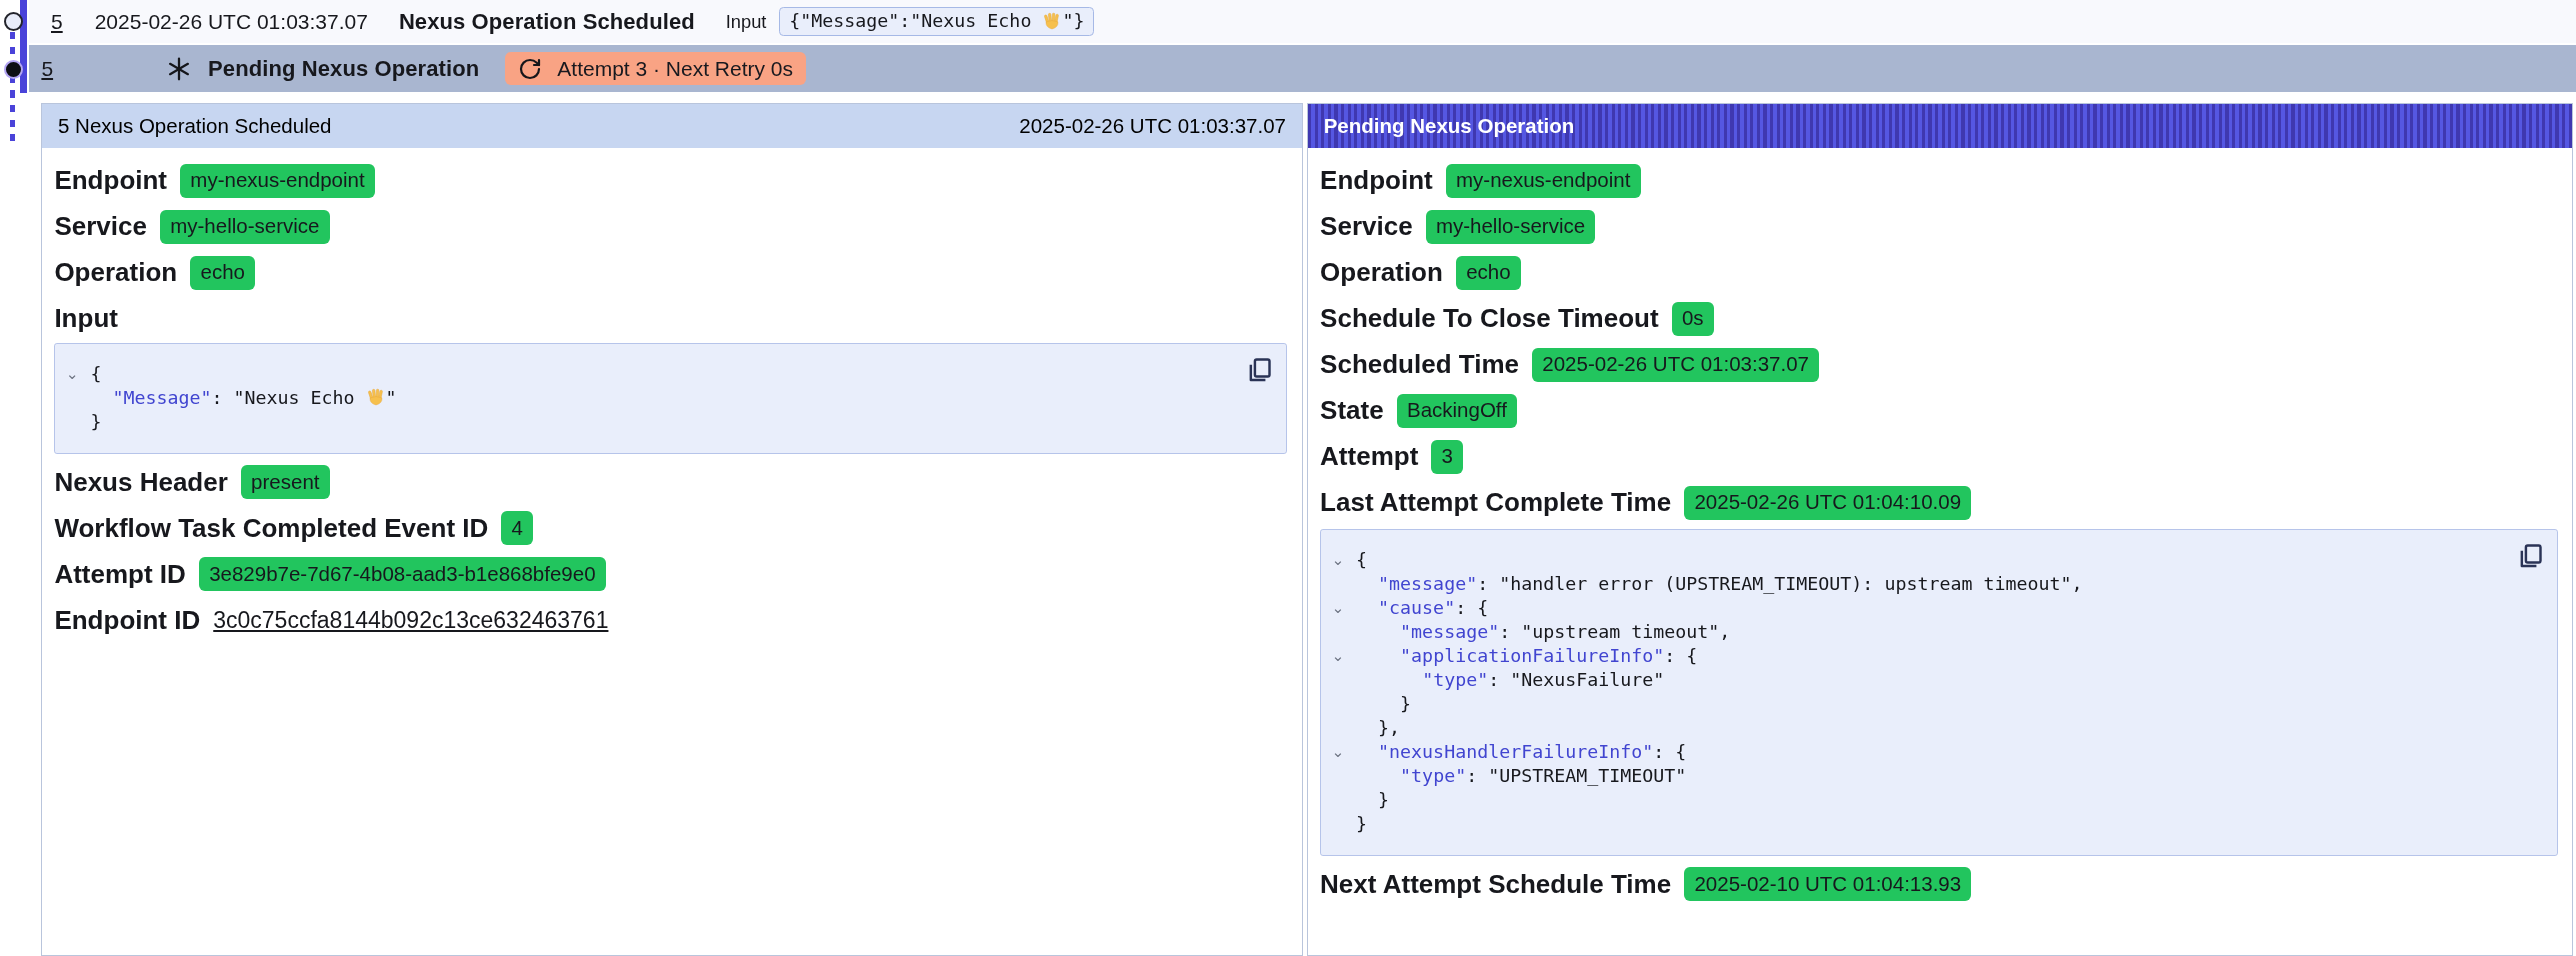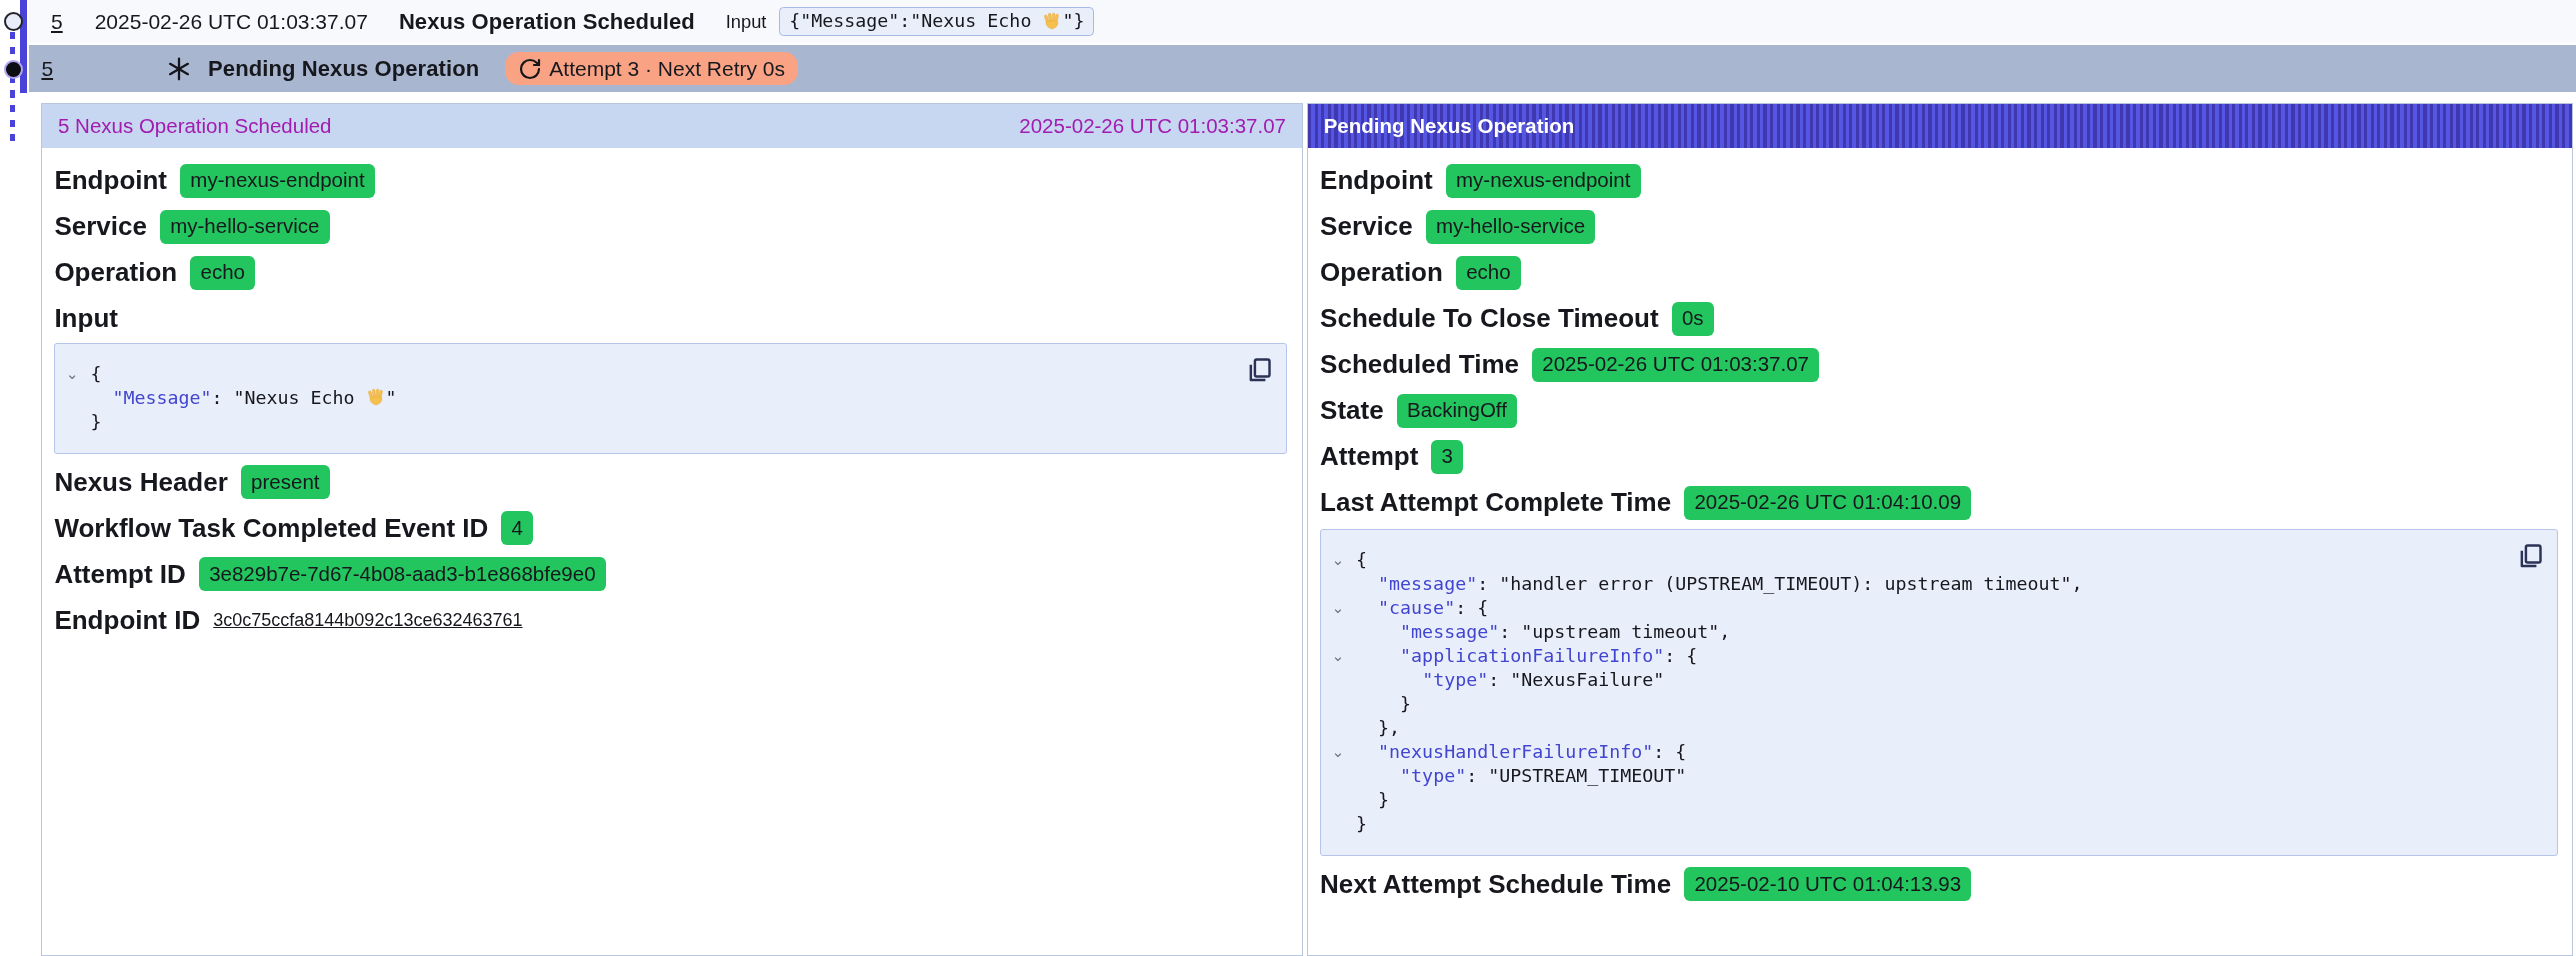--- a/index.html
+++ b/index.html
@@ -32,8 +32,8 @@
   .input-badge { margin-left:13px; font-size:18.3px; background:#e9eefb; border:1.5px solid #a6b9e6;
     border-radius:4.4px; padding:2.2px 8.8px 3.7px; white-space:pre; }
   .ast-icon { margin-left:113px; display:flex; align-items:center; }
-  .attempt-badge { margin-left:26px; background:#f9a384; border-radius:14px; padding:4.4px 13px;
-    display:flex; align-items:center; gap:7px; font-size:21px; font-weight:500; color:#18191f; }
+  .attempt-badge { margin-left:26px; background:#f9a384; border-radius:6px; padding:4.4px 13px;
+    display:flex; align-items:center; gap:15px; font-size:21px; font-weight:500; color:#18191f; }
 
   
   .panels { position:absolute; top:103px; left:41px; right:2.9px; bottom:0; display:flex; gap:3.7px; }

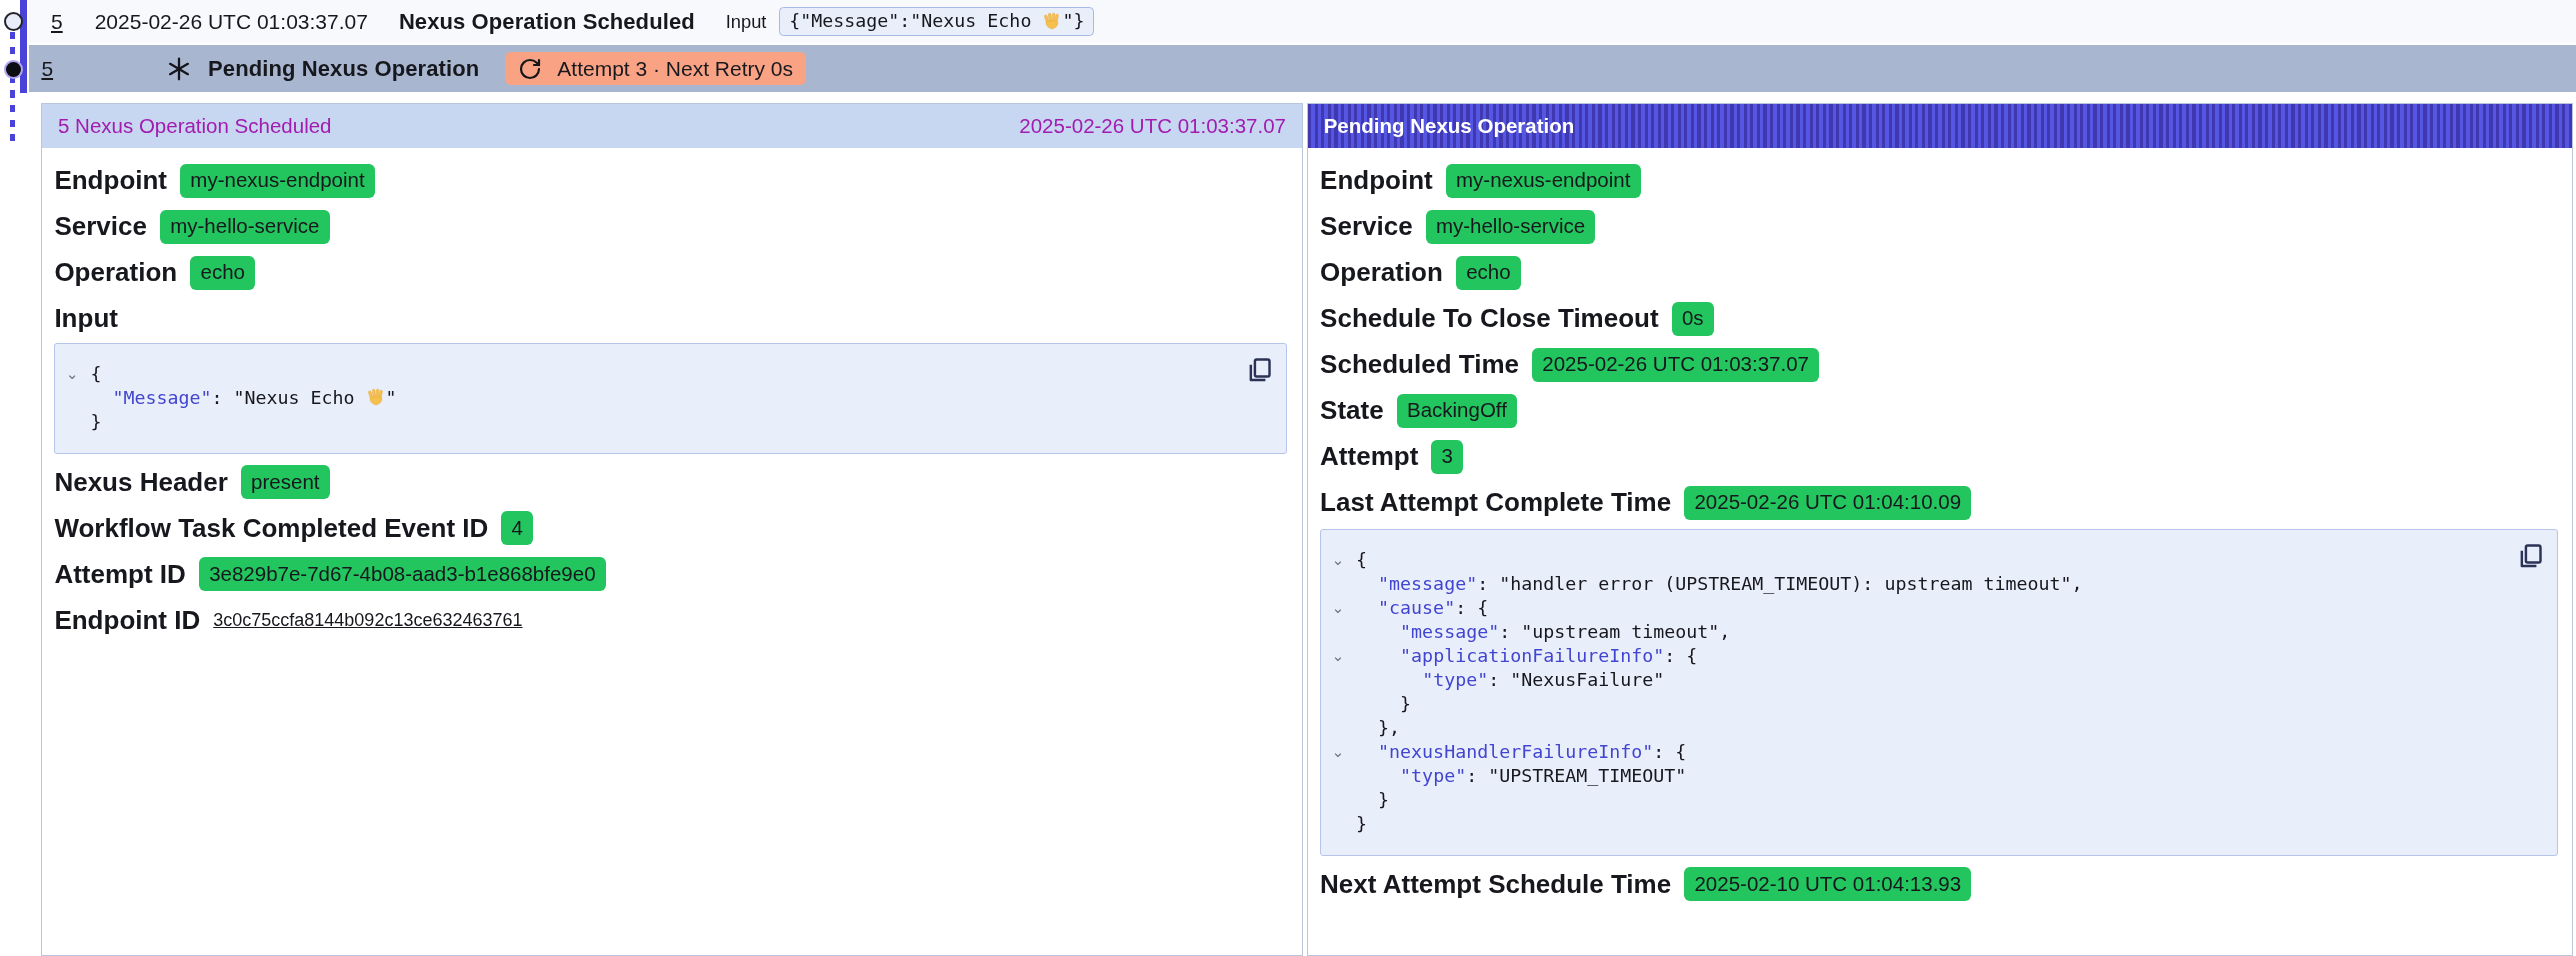--- a/index.html
+++ b/index.html
@@ -42,7 +42,7 @@
   .panel.right { flex:1; }
   .phead { height:44px; display:flex; align-items:center; justify-content:space-between;
     padding:0 16px; font-size:20.5px; font-weight:500; }
-  .phead.light { background:#c7d6f1; color:#a21caf; }
+  .phead.light { background:#c7d6f1; color:#000000; }
   .phead.striped { background:repeating-linear-gradient(90deg,#3f38b0 0 3.3px,#5557e2 3.3px 6.6px);
     color:#ffffff; font-weight:600; justify-content:flex-start; }
   .fields { padding:4.4px 14.6px 0 12.4px; }

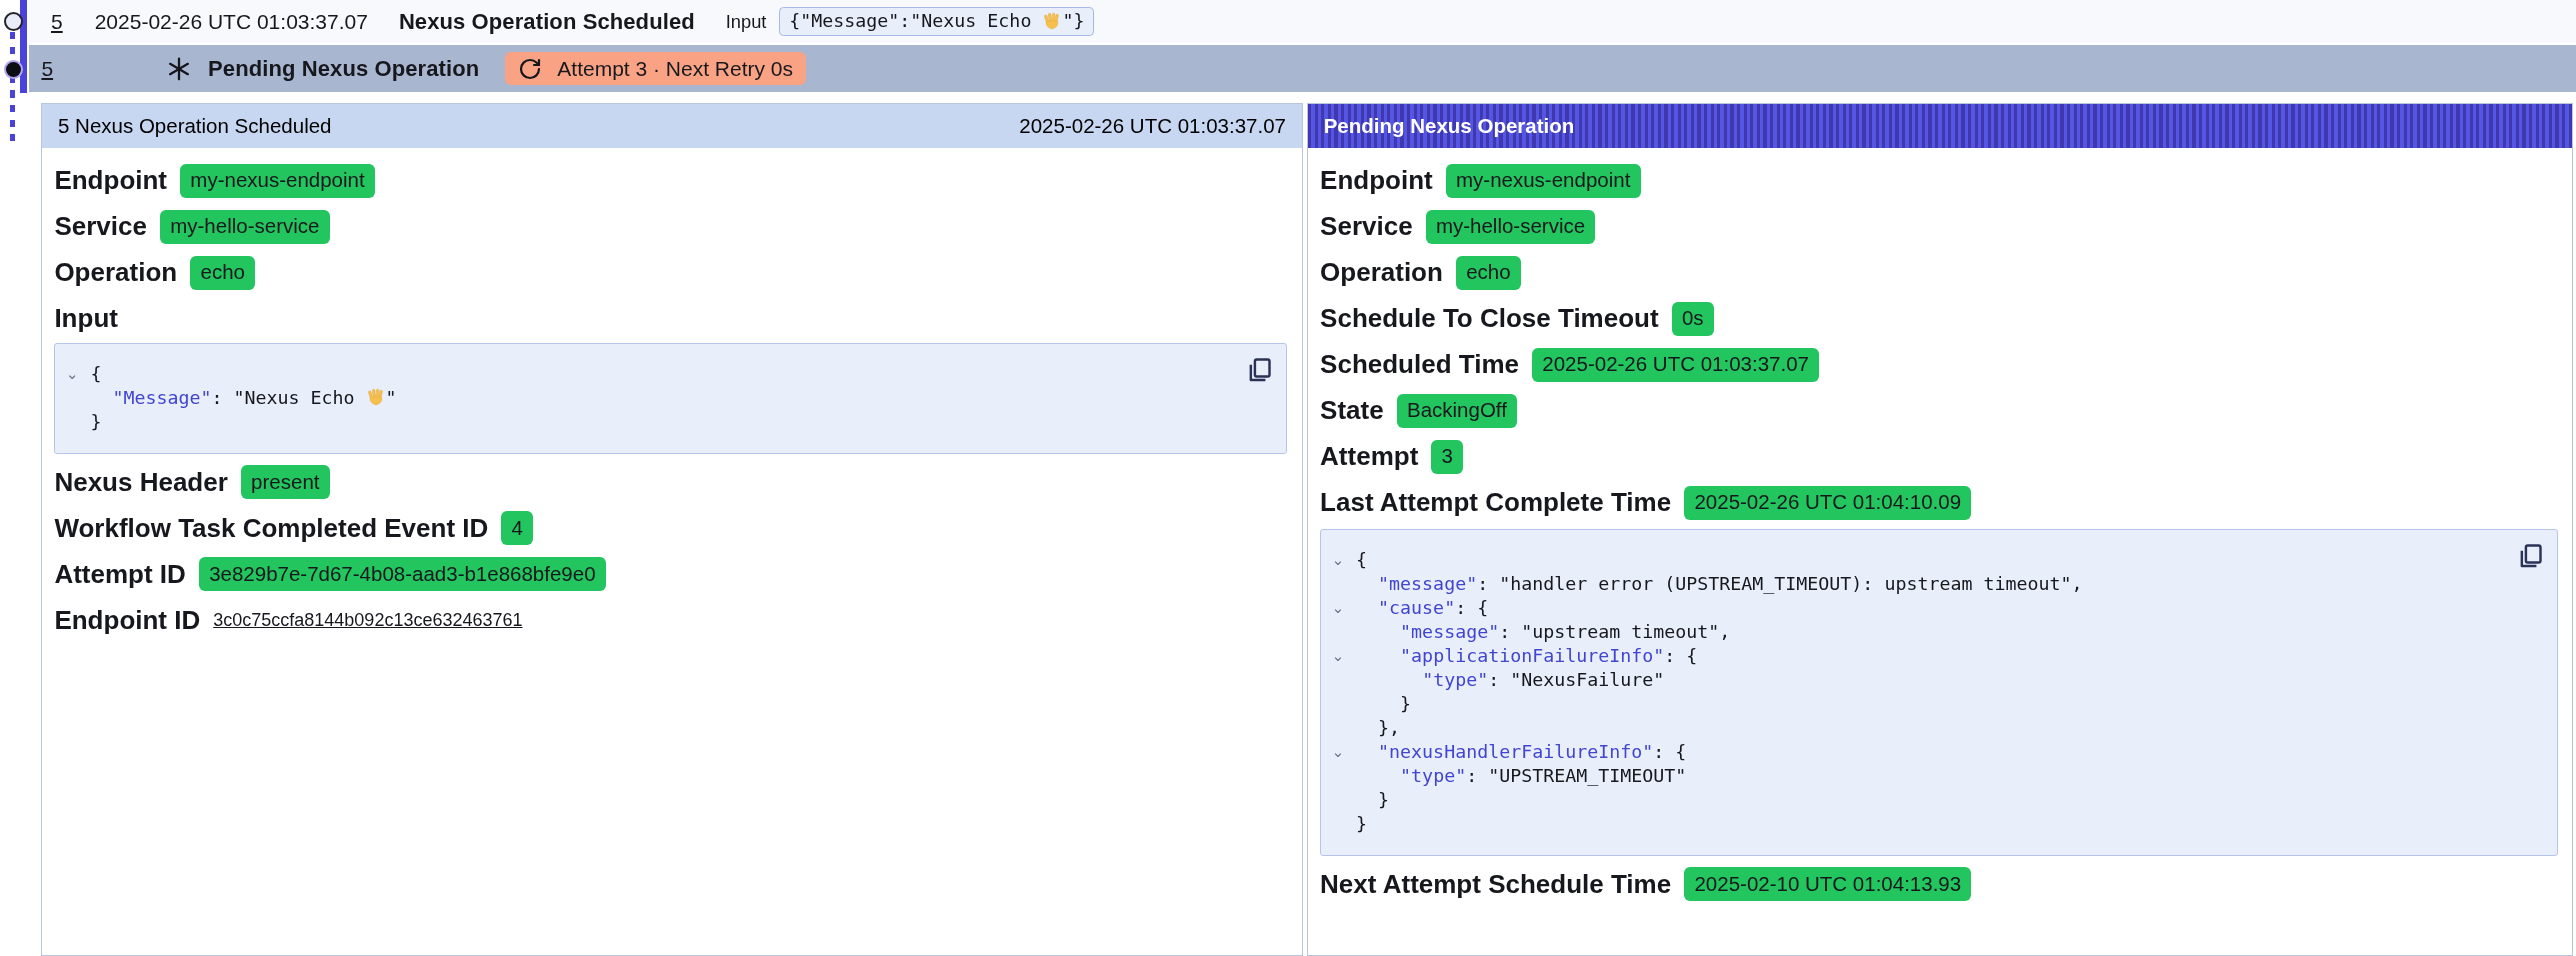--- a/index.html
+++ b/index.html
@@ -49,7 +49,7 @@
   .frow { display:flex; align-items:center; min-height:35px; margin-top:11px; }
   .flabel { font-size:26px; margin-right:13px; white-space:nowrap;font-weight:bold; }
   .fbadge { background:#22c55e; border-radius:5.9px; padding:4.4px 10.3px 5.9px; font-size:20.5px; white-space:nowrap; }
-  .flink { font-size:18px; color:#17181d; text-decoration:underline; cursor:pointer; }
+  .flink { font-size:23px; color:#17181d; text-decoration:underline; cursor:pointer; }
   .frow.label-only { margin-top:13px; min-height:25px; }
 
   

